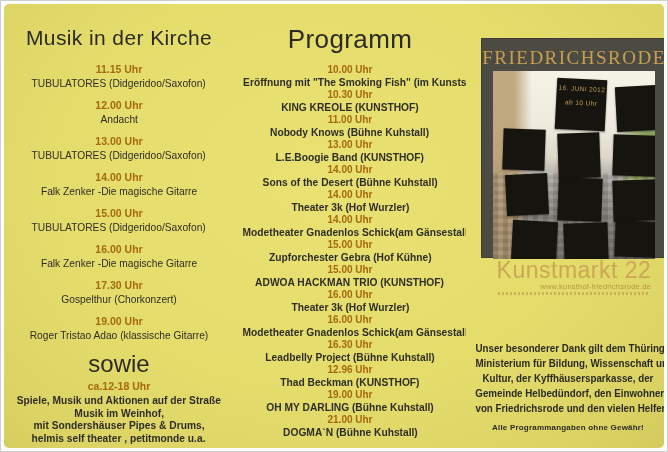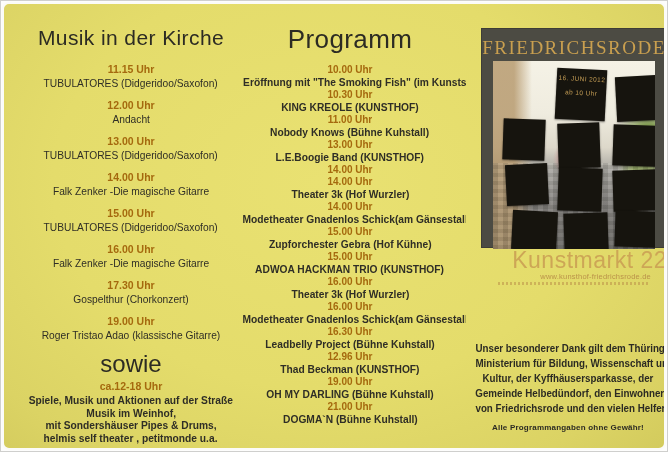--- a/index.html
+++ b/index.html
@@ -10,7 +10,7 @@
         background:radial-gradient(ellipse at 48% 40%, #e9e172 0%, #e4dc6b 55%, #dbd364 85%, #d3cb5d 100%);
         overflow:hidden;}
   .col{position:absolute;top:0;bottom:0;text-align:center;overflow:hidden;}
-  .col-left{left:12px;width:230px;}
+  .col-left{left:0;width:230px;}
   .col-mid{left:230px;width:232px;}
   .col-right{left:462px;width:204px;text-align:center;}
 

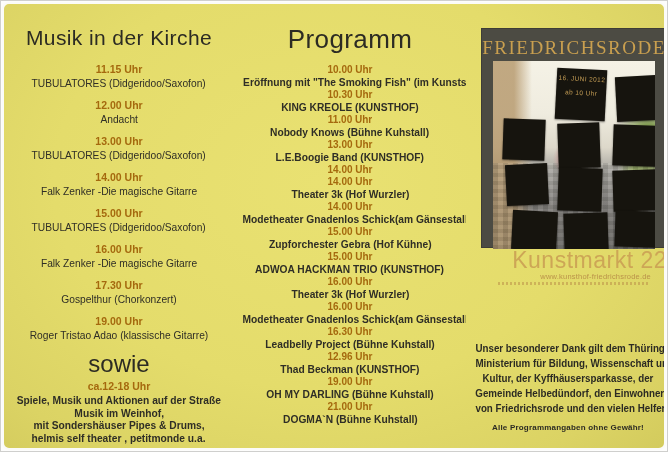--- a/index.html
+++ b/index.html
@@ -31,7 +31,7 @@
   .extra-line{font-size:11px;font-weight:700;color:#2f2e26;line-height:12.5px;}
 
   
-  .poster{position:absolute;left:15px;top:24px;width:186px;height:220px;background:#4c4b43;
+  .poster{position:absolute;left:15px;top:34px;width:186px;height:220px;background:#4c4b43;
           box-shadow:0 0 0 1px #3e3d36 inset;}
   .poster-title{margin-top:9px;font-family:"Liberation Serif",serif;font-size:19px;letter-spacing:1.5px;
                 color:#c99f4f;font-weight:400;}

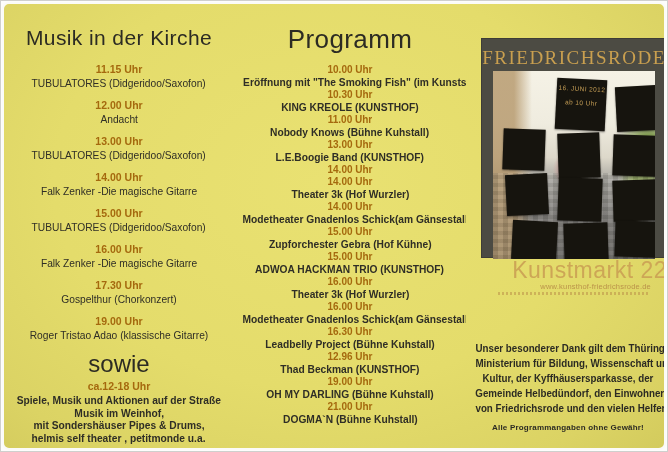--- a/index.html
+++ b/index.html
@@ -148,6 +148,7 @@
     </div>
     <div class="pairM">
       <div class="time">14.00 Uhr</div>
+      <div class="eventM"><span class="narrow">Sons of the Desert (Bühne Kuhstall)</span></div>
     </div>
     <div class="pairM">
       <div class="time">14.00 Uhr</div>

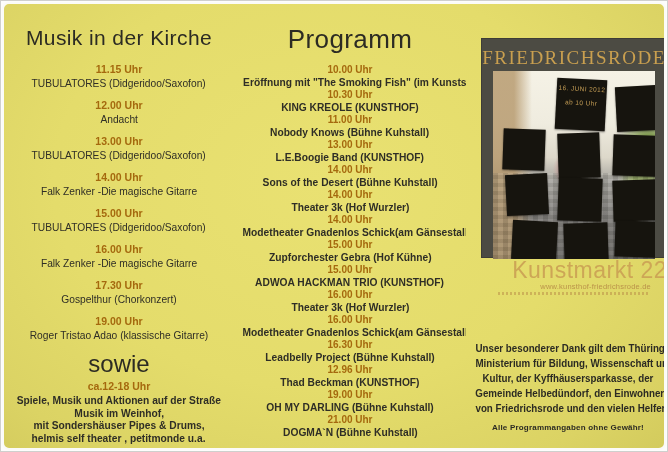--- a/index.html
+++ b/index.html
@@ -64,7 +64,7 @@
   .sq-date .d1{margin-top:6px;font-size:6.5px;letter-spacing:.4px;white-space:nowrap;}
   .sq-date .d2{margin-top:7px;font-size:6.5px;letter-spacing:.4px;}
   .kunstmarkt{position:absolute;left:0;right:0;top:219px;font-size:23px;letter-spacing:.5px;
-              color:#cda656;text-align:right;}
+              color:#cda656;text-align:center;}
   .www{position:absolute;top:244px;right:16px;font-size:7.5px;color:#bb934a;letter-spacing:.2px;}
   .fineprint{position:absolute;top:254px;left:9%;width:82%;height:3px;
              background:repeating-linear-gradient(90deg, rgba(190,150,75,.6) 0 2px, transparent 2px 4px);}

